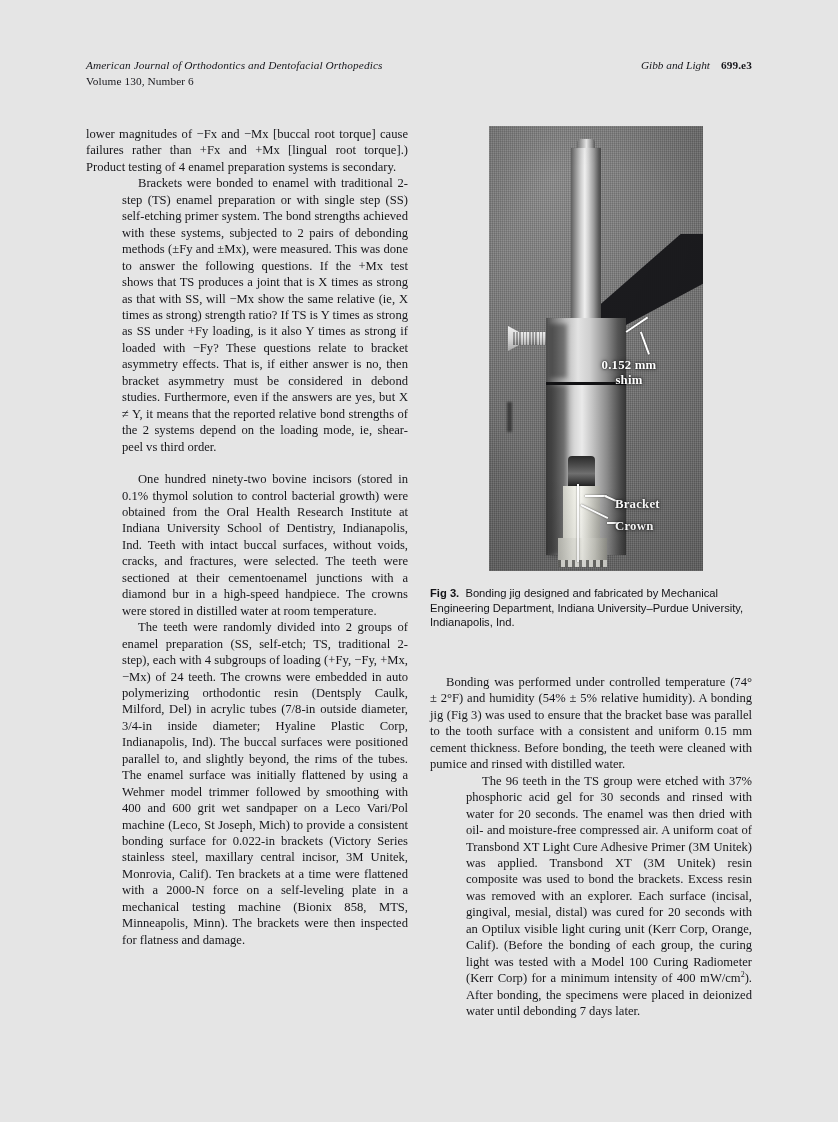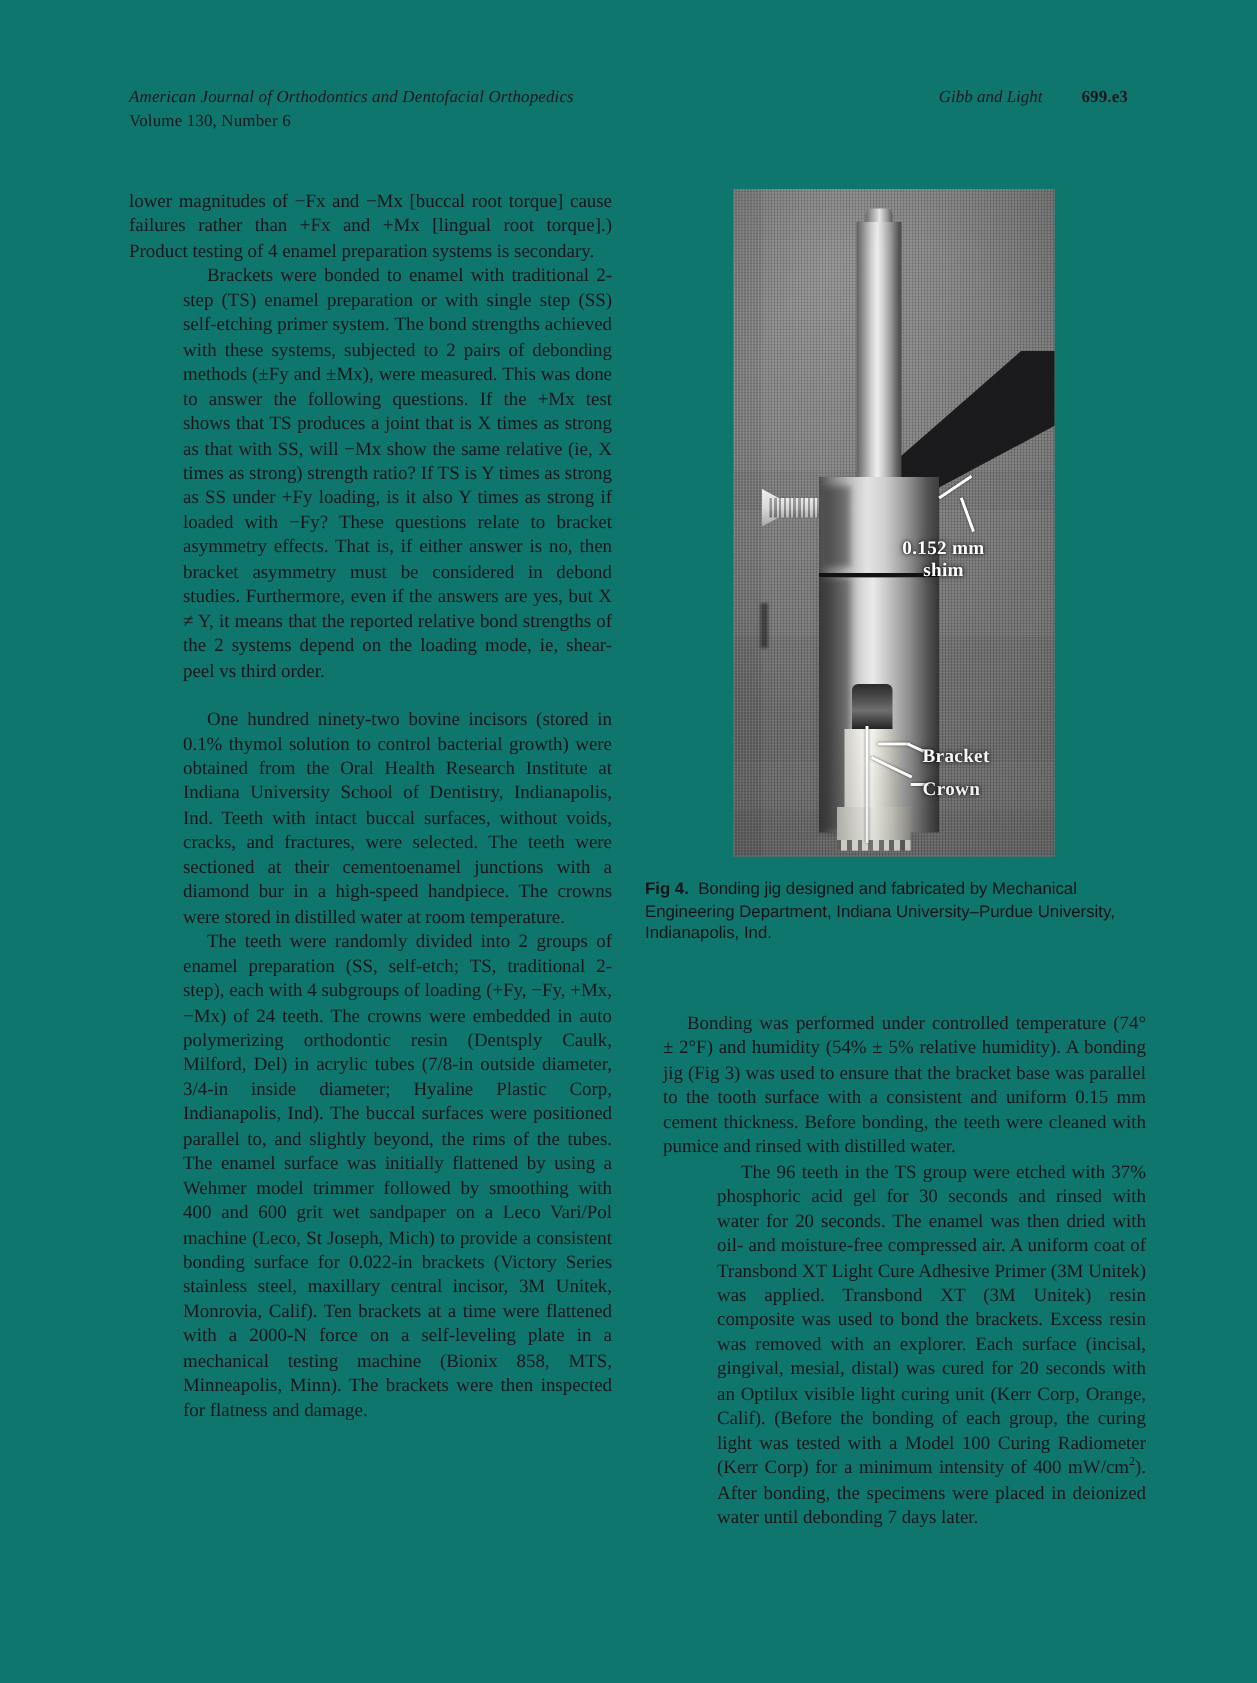--- a/index.html
+++ b/index.html
@@ -19,7 +19,7 @@
   .page {
     position: absolute;
     inset: 0;
-    background: #0f766e;
+    background: #e5e5e5;
   }
 
   

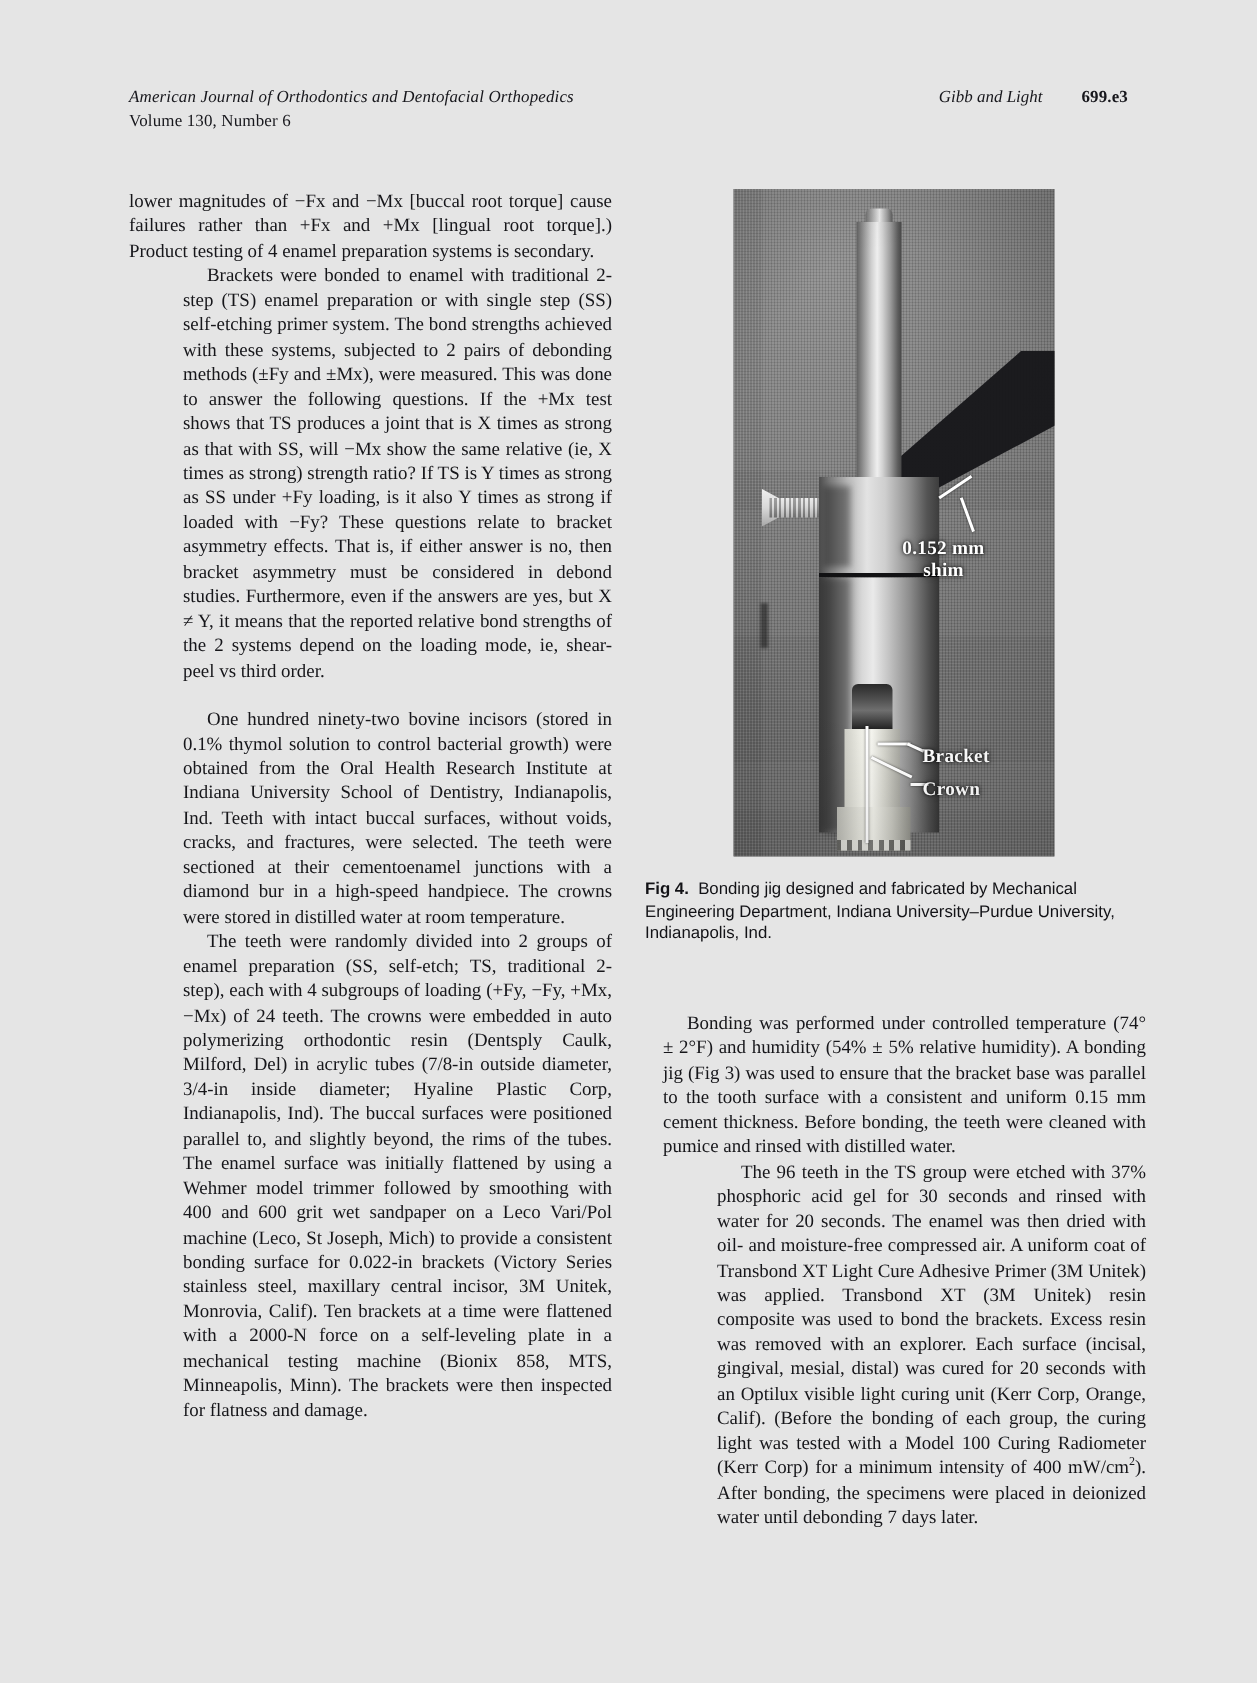--- a/index.html
+++ b/index.html
@@ -61,7 +61,7 @@
     font-weight: bold;
     font-family: "Liberation Serif", serif;
     color: #17171c;
-    margin-left: 26px;
+    margin-left: 11px;
     letter-spacing: 0.1px;
   }
 

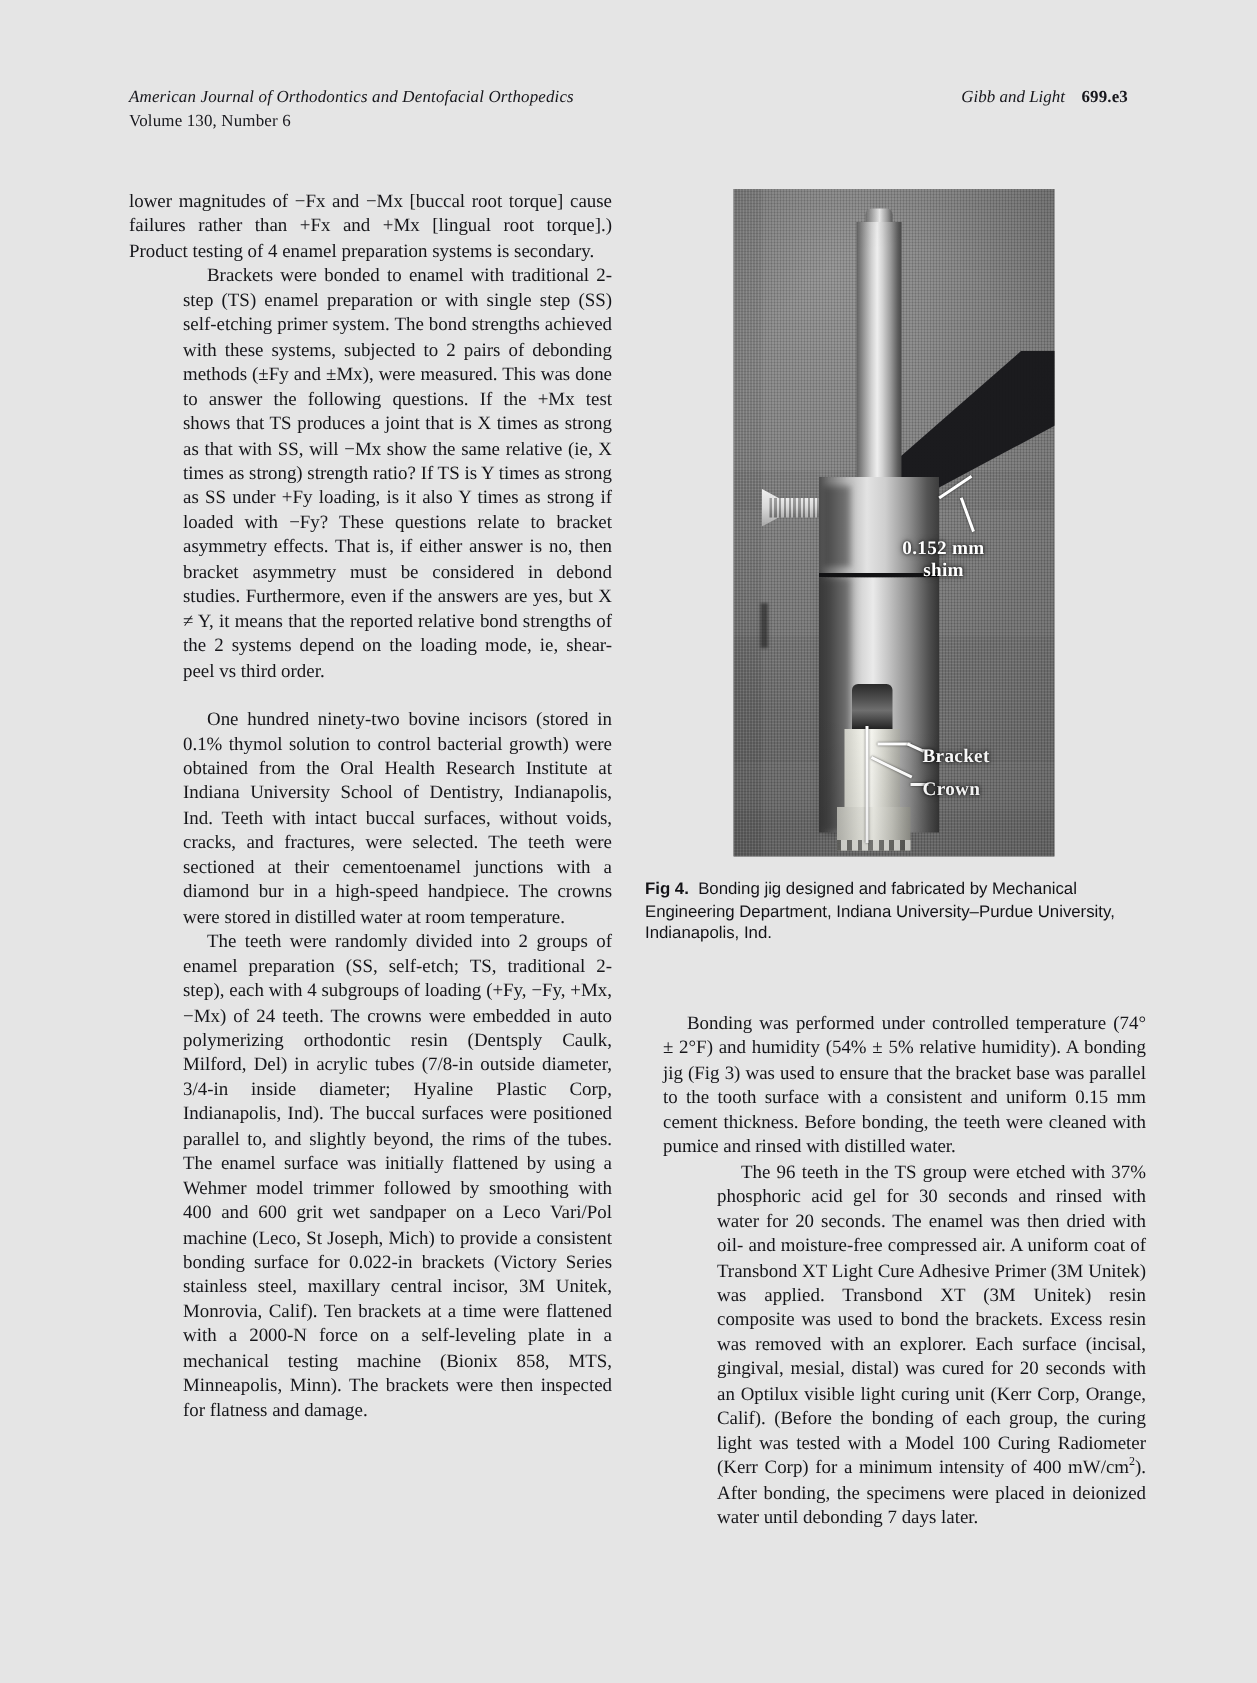--- a/index.html
+++ b/index.html
@@ -388,7 +388,7 @@
     </div>
 
     <div class="figcaption">
-      <b>Fig 4.</b><span class="capspace">&nbsp; </span><span>Bonding jig designed and fabricated by Mechanical Engineering Department, Indiana University–Purdue University, Indianapolis, Ind.</span>
+      <b>Fig 3.</b><span class="capspace">&nbsp; </span><span>Bonding jig designed and fabricated by Mechanical Engineering Department, Indiana University–Purdue University, Indianapolis, Ind.</span>
     </div>
   </div>
 

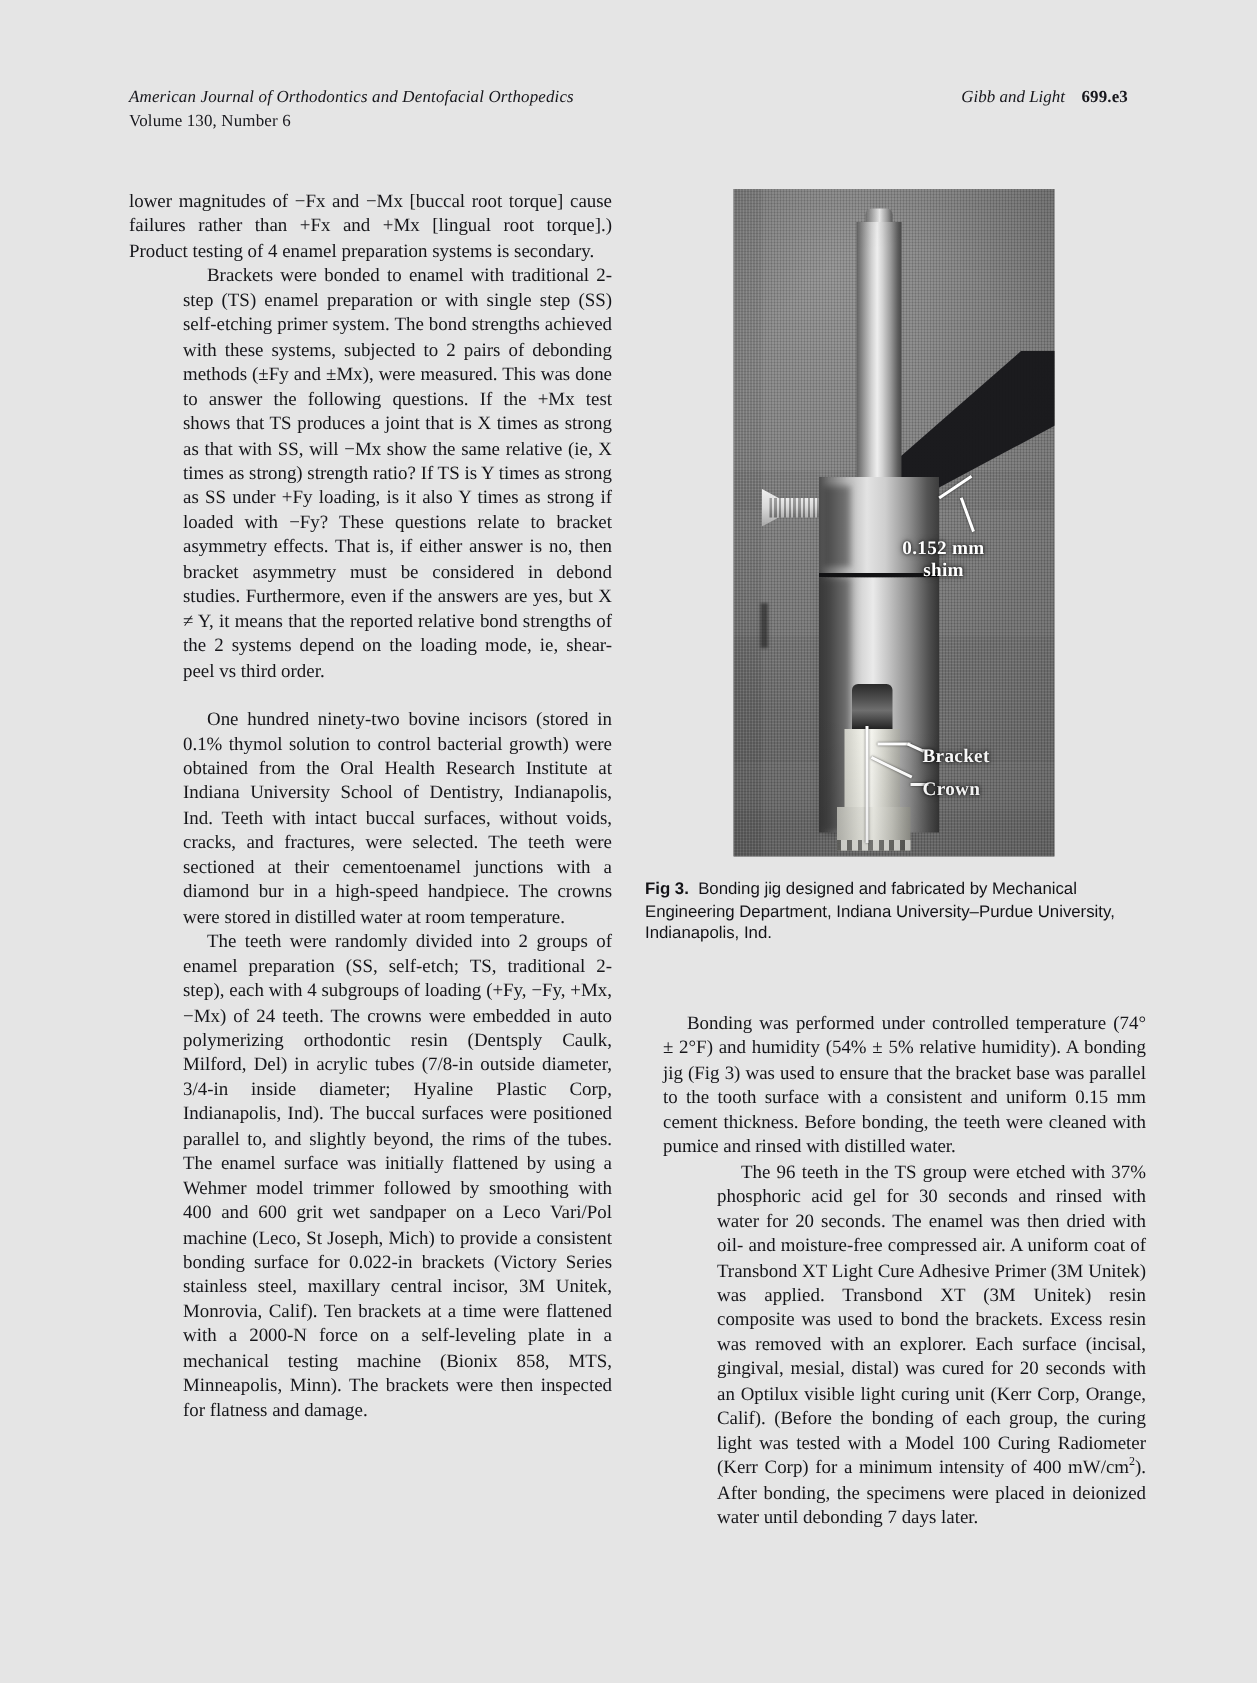--- a/index.html
+++ b/index.html
@@ -323,7 +323,7 @@
   .figcaption b { font-weight: bold; }
   .figcaption .capspace { letter-spacing: 0; }
 
-  .after-figure { position: absolute; left: 442px; top: 658px; width: 322px; }
+  .after-figure { position: absolute; left: 430px; top: 658px; width: 322px; }
 </style>
 </head>
 <body>

